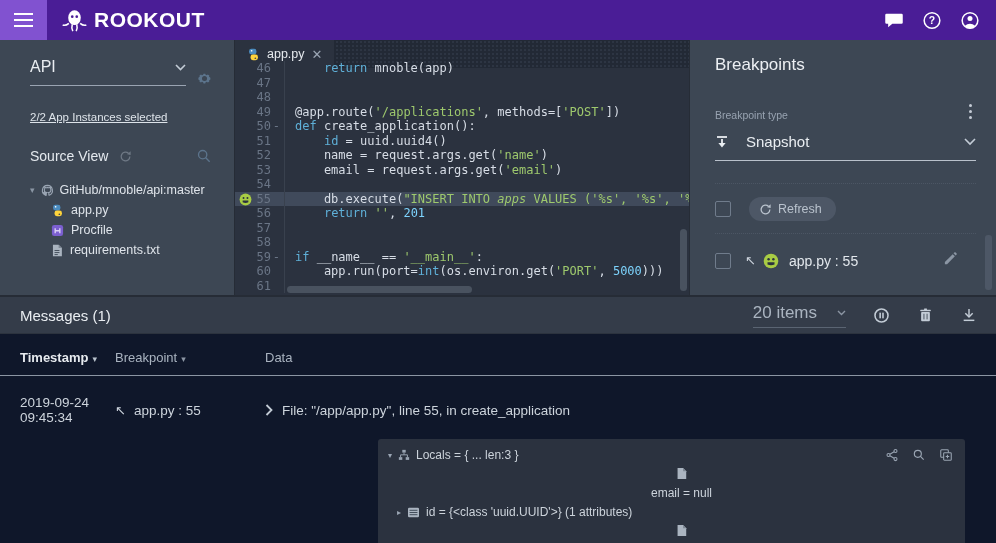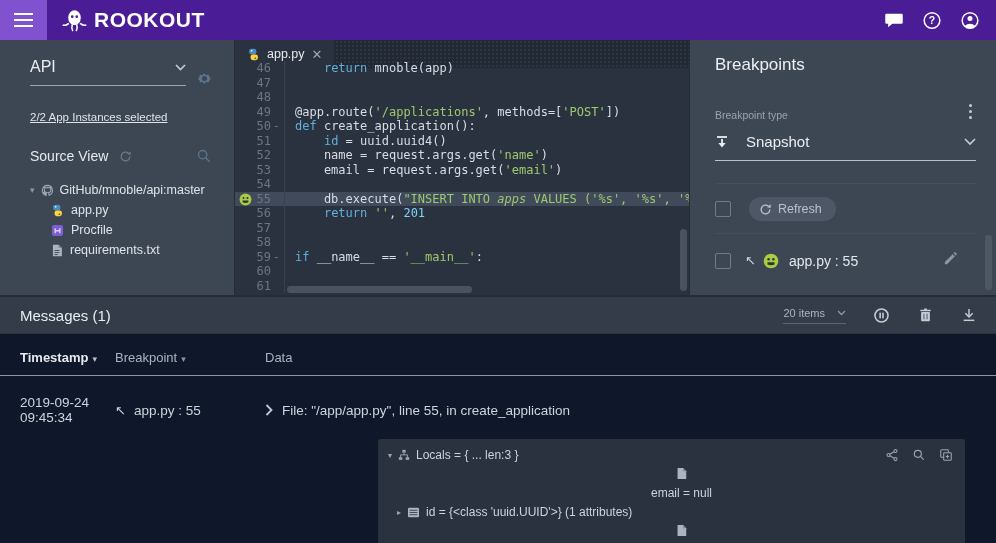--- a/index.html
+++ b/index.html
@@ -276,7 +276,7 @@
           <div class="code-line"><div class="gutter">57</div><div class="codetext"></div></div>
           <div class="code-line"><div class="gutter">58</div><div class="codetext"></div></div>
           <div class="code-line"><div class="gutter">59<span class="fold">-</span></div><div class="codetext"><span class="tk-k">if</span><span class="tk-p"> __name__ == </span><span class="tk-s">'__main__'</span><span class="tk-p">:</span></div></div>
-          <div class="code-line"><div class="gutter">60</div></div>
+          <div class="code-line"><div class="gutter">60</div><div class="codetext"><span class="tk-p">    app.run(port=</span><span class="tk-b">int</span><span class="tk-p">(os.environ.get(</span><span class="tk-s">'PORT'</span><span class="tk-p">, </span><span class="tk-n">5000</span><span class="tk-p">)))</span></div></div>
           <div class="code-line"><div class="gutter">61</div><div class="codetext"></div></div>
         </div>
       <div class="hscroll"></div>

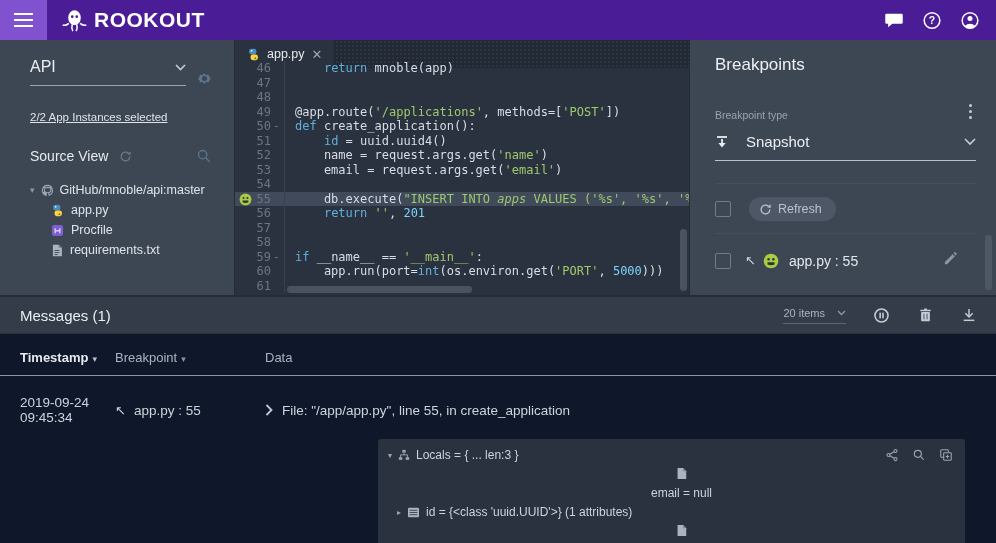--- a/index.html
+++ b/index.html
@@ -87,7 +87,7 @@
     display:flex; align-items:center; padding:0 18px 0 20px; }
   .msg-title { color:#e9edf1; font-size:15px; }
   .msg-controls { margin-left:auto; display:flex; align-items:center; gap:26px; }
-  .items-select { display:flex; align-items:center; gap:12px; color:#aab4c0; font-size:11px;
+  .items-select { display:flex; align-items:center; gap:20px; color:#aab4c0; font-size:17px;
     border-bottom:1px solid #5a6472; padding-bottom:4px; cursor:pointer; }
   .msg-icon { width:18px; height:18px; display:flex; align-items:center; justify-content:center; cursor:pointer; }
 

